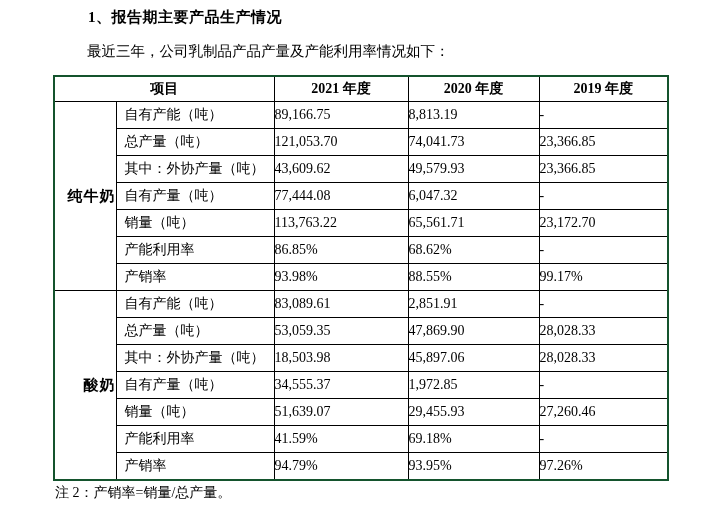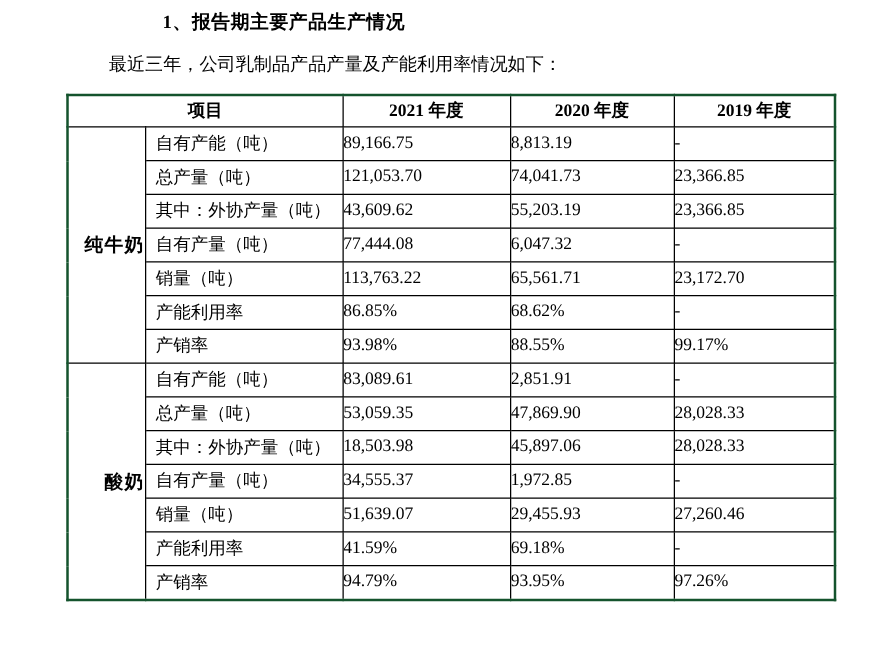--- a/index.html
+++ b/index.html
@@ -23,7 +23,6 @@
     font-weight: bold;
     letter-spacing: 0.5px;
     white-space: nowrap;
-    margin-left: 42px;
   }
   .doc-intro {
     position: absolute;

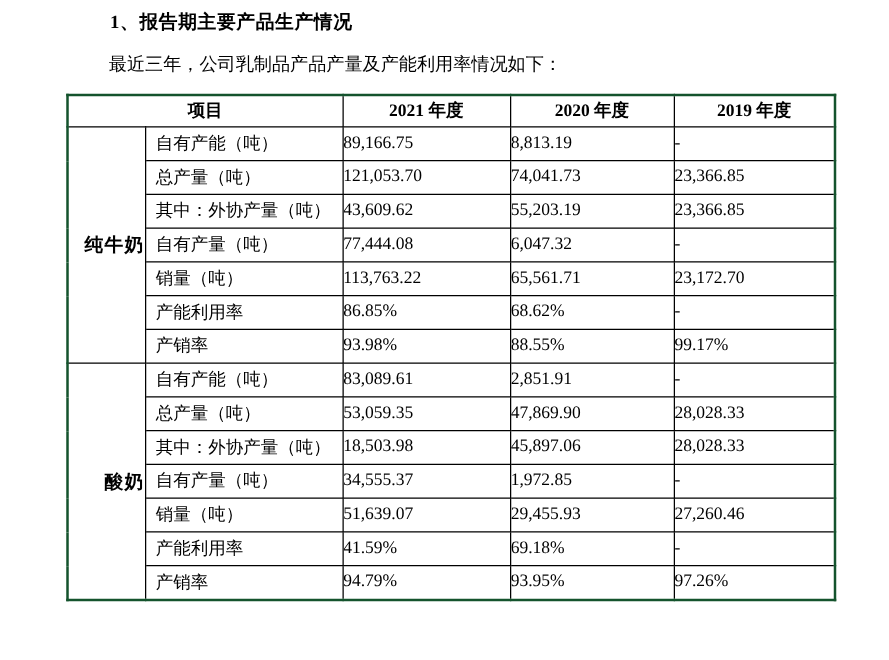--- a/index.html
+++ b/index.html
@@ -121,7 +121,7 @@
     <tr>
       <td class="cell-label">其中：外协产量（吨）</td>
       <td class="cell-num">43,609.62</td>
-      <td class="cell-num">55,203.19</td>
+      <td class="cell-num">49,579.93</td>
       <td class="cell-num">23,366.85</td>
     </tr>
     <tr>

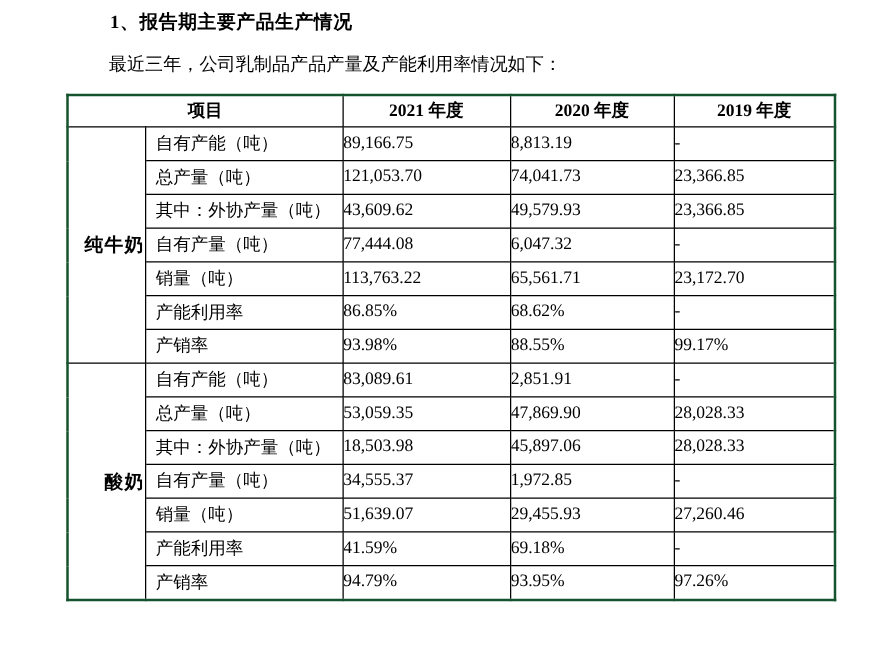--- a/index.html
+++ b/index.html
@@ -196,6 +196,7 @@
 </table>
 
 <div class="doc-notes">
+  <div>注 2：产销率=销量/总产量。</div>
 </div>
 
 </body></html>

